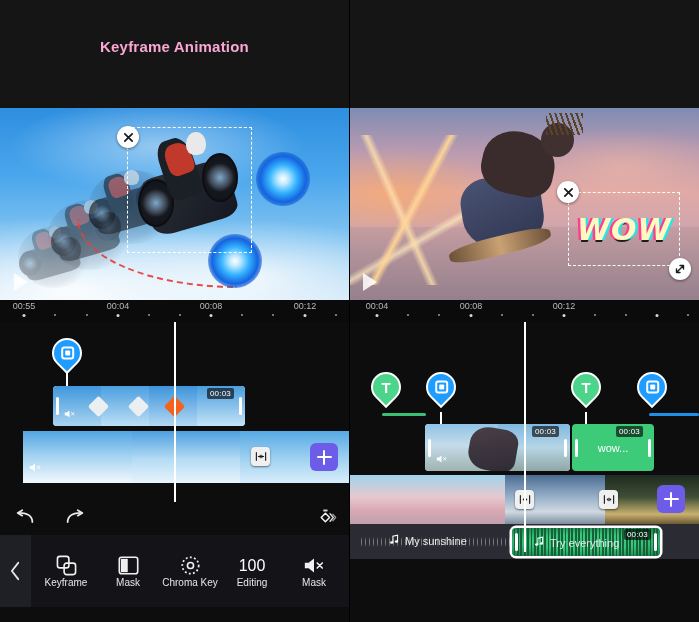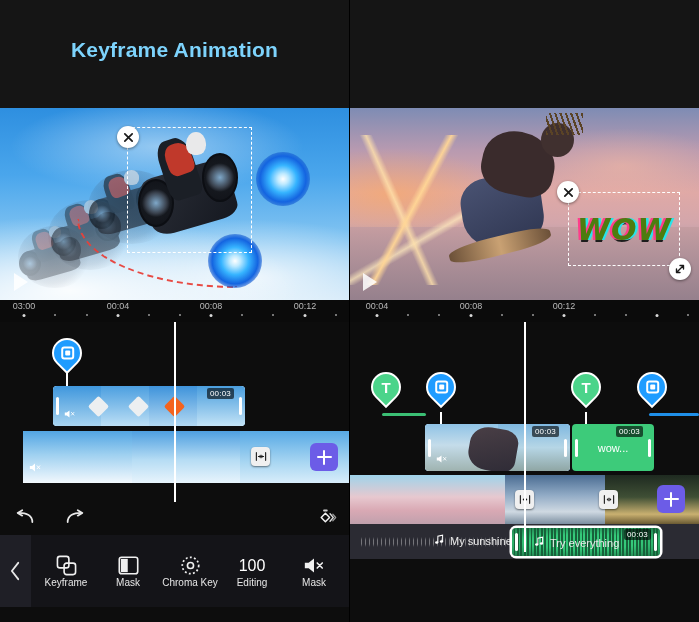--- a/index.html
+++ b/index.html
@@ -10,7 +10,7 @@
 
   
   .header { position:absolute; left:0; top:0; width:699px; height:108px; background:#151515; }
-  .hdr-title { position:absolute; top:38px; color:#7dd3fc; font-size:21px; font-weight:bold;
+  .hdr-title { position:absolute; top:38px; color:#f9a8d4; font-size:15px; font-weight:bold;
     letter-spacing:.2px; white-space:nowrap; }
   .hdr-left  { left:0; width:349px; text-align:center; }
   .hdr-right { left:349px; width:350px; text-align:center; }

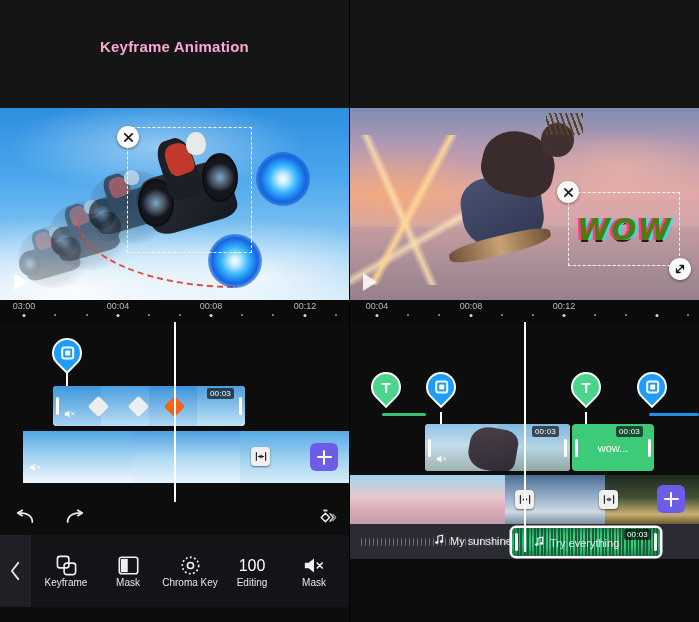--- a/index.html
+++ b/index.html
@@ -98,7 +98,7 @@
     border-top:9px solid transparent; border-bottom:9px solid transparent; }
 
   .wow { position:absolute; font-size:30px; font-weight:bold; font-style:italic;
-    letter-spacing:1px; color:#4d7c0f; font-family:"DejaVu Sans",sans-serif;
+    letter-spacing:1px; color:#fef9c3; font-family:"DejaVu Sans",sans-serif;
     text-shadow: -2.5px 0 #ff3d8b, 2.5px 0 #28e3ea, 0 2px 0 #1d1d1d; }
 
   

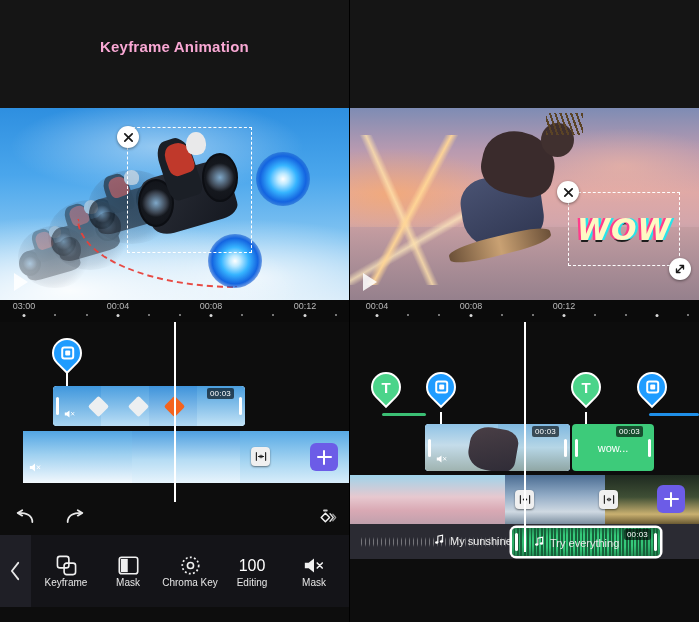--- a/index.html
+++ b/index.html
@@ -242,7 +242,7 @@
     </div>
 
     <div class="ruler" style="top:192px;">
-      <div class="tick-label" style="left:24px;">03:00</div>
+      <div class="tick-label" style="left:24px;">00:55</div>
       <div class="tick-label" style="left:118px;">00:04</div>
       <div class="tick-label" style="left:211px;">00:08</div>
       <div class="tick-label" style="left:305px;">00:12</div>

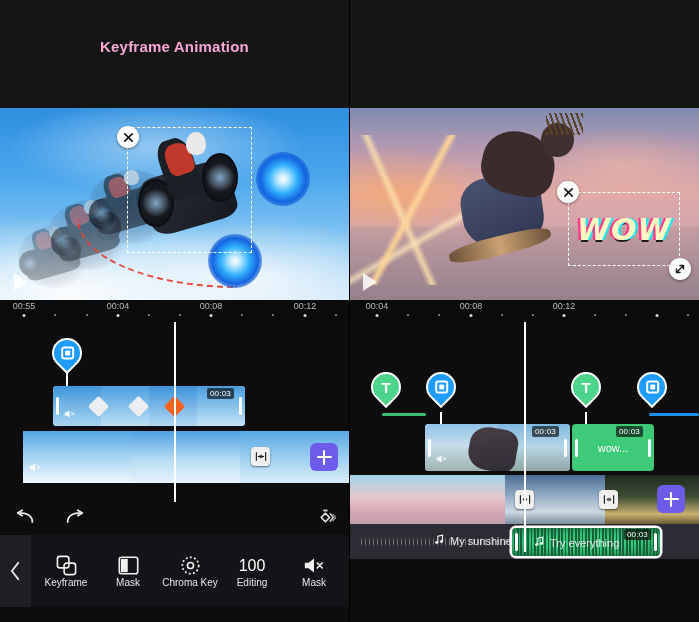--- a/index.html
+++ b/index.html
@@ -533,7 +533,7 @@
 
       <div class="audio-row" style="top:202px;height:35px;">
         <div class="wave" style="left:12px;width:152px;"></div>
-        <div class="audio-lbl" style="left:40px;top:10px;margin-left:45px;">
+        <div class="audio-lbl" style="left:40px;top:10px;">
           <span>
             <svg width="11" height="11" viewBox="0 0 12 12">
                 <path d="M4.2 9.1V2.4l5.2-1.1v6.4" stroke="#fff" stroke-width="1.1" fill="none"></path>

